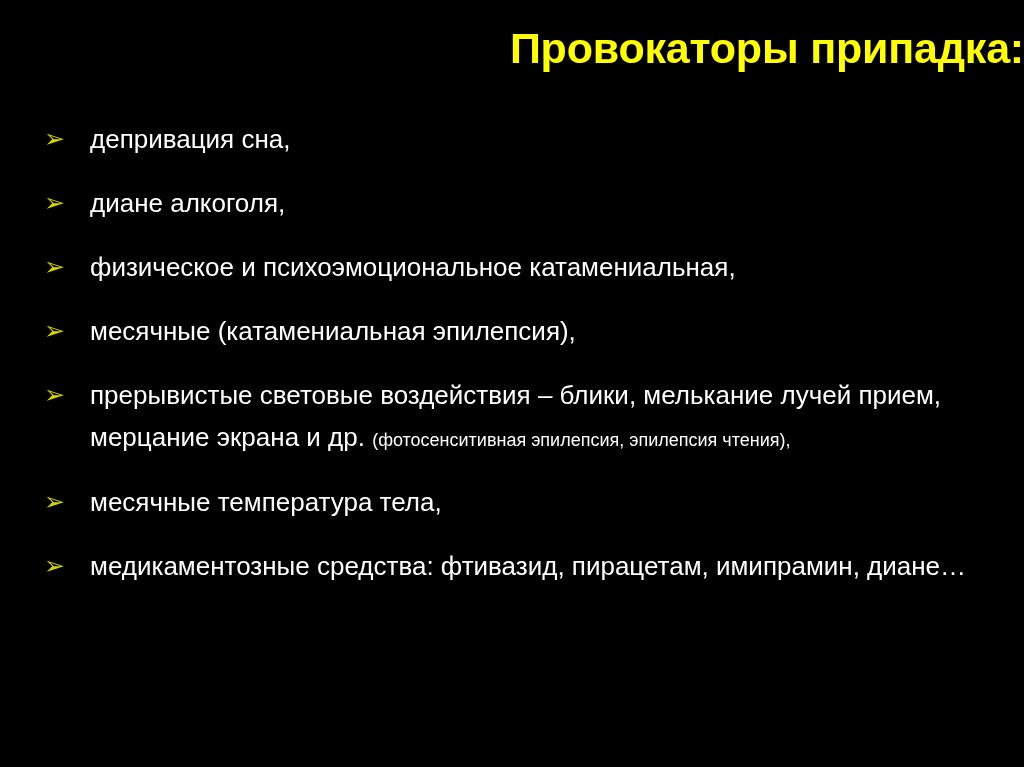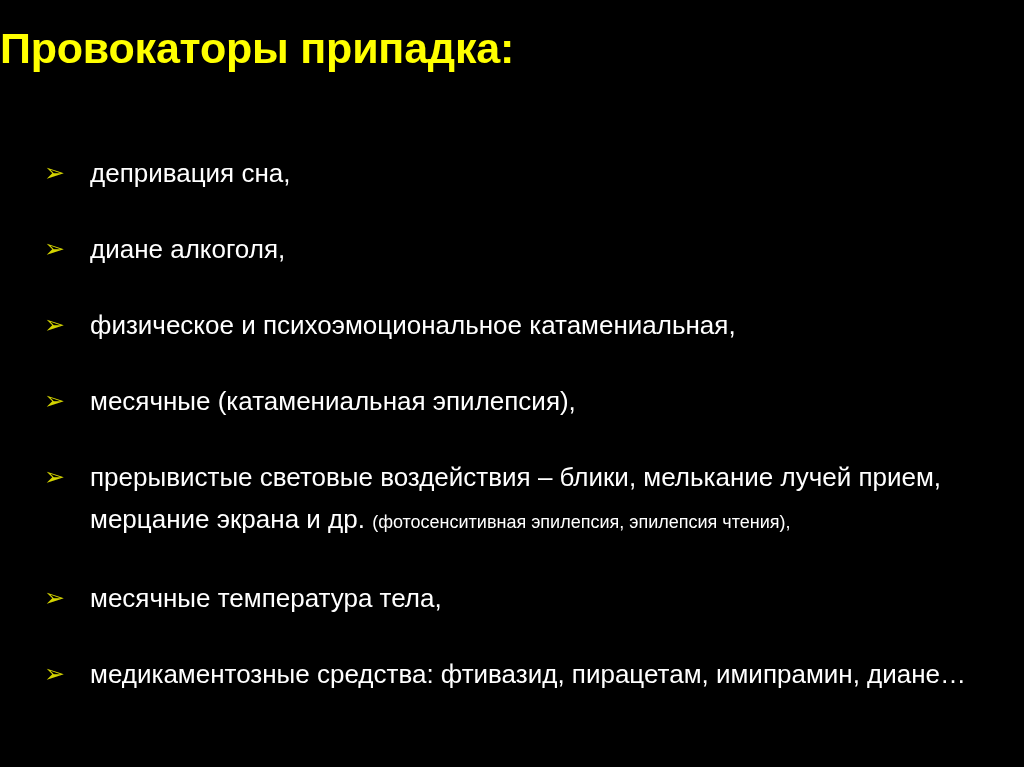--- a/index.html
+++ b/index.html
@@ -23,7 +23,7 @@
     left: 0;
     top: 26px;
     width: 1024px;
-    text-align: left;
+    text-align: right;
     color: #FFFF00;
     font-size: 43px;
     font-weight: bold;

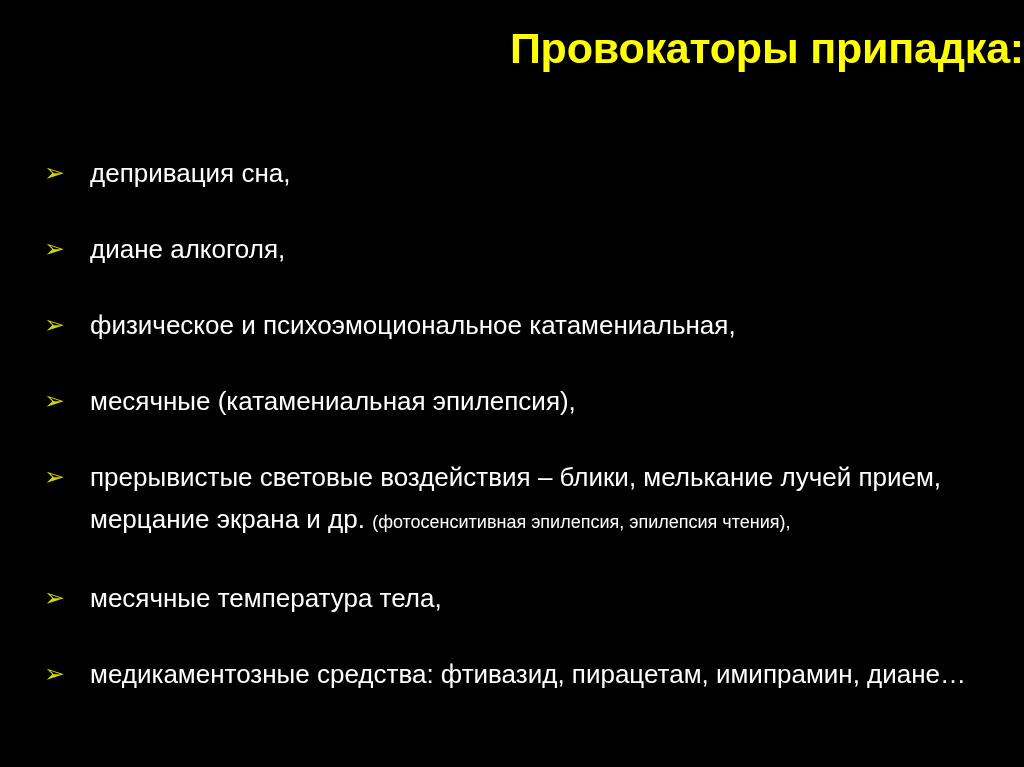--- a/index.html
+++ b/index.html
@@ -64,7 +64,6 @@
   }
   .bullet-text {
     display: block;
-    margin-top: 34px;
   }
   .small-note {
     font-size: 18px;

